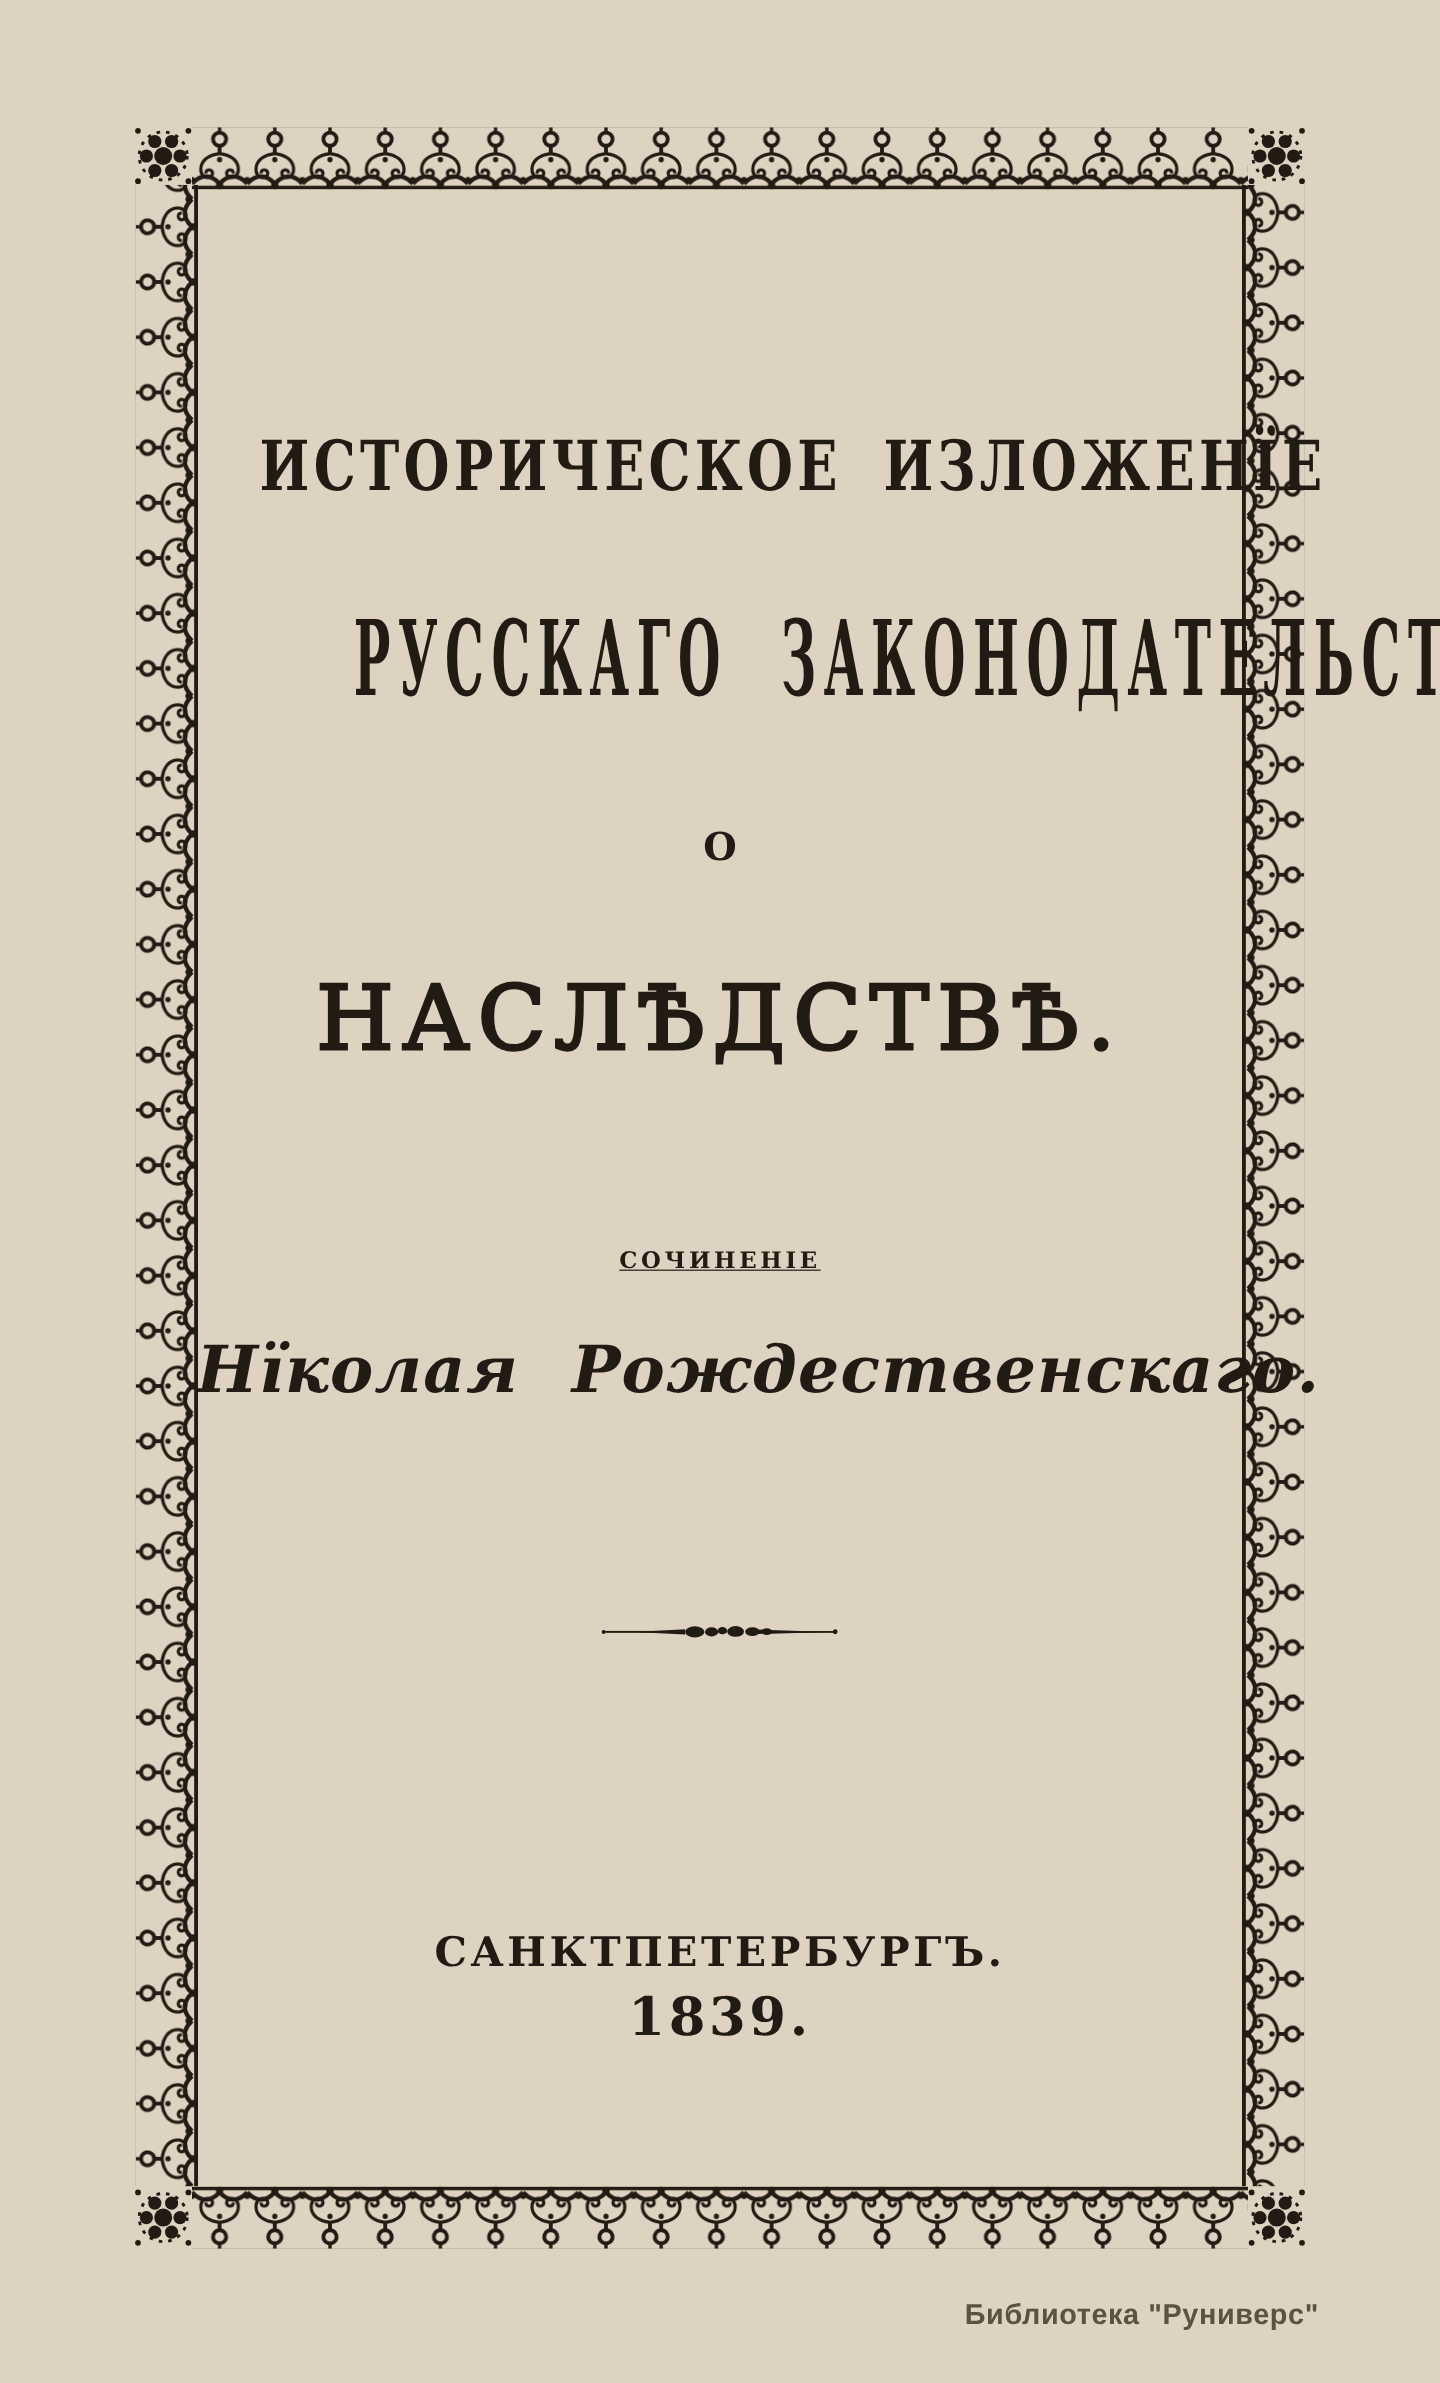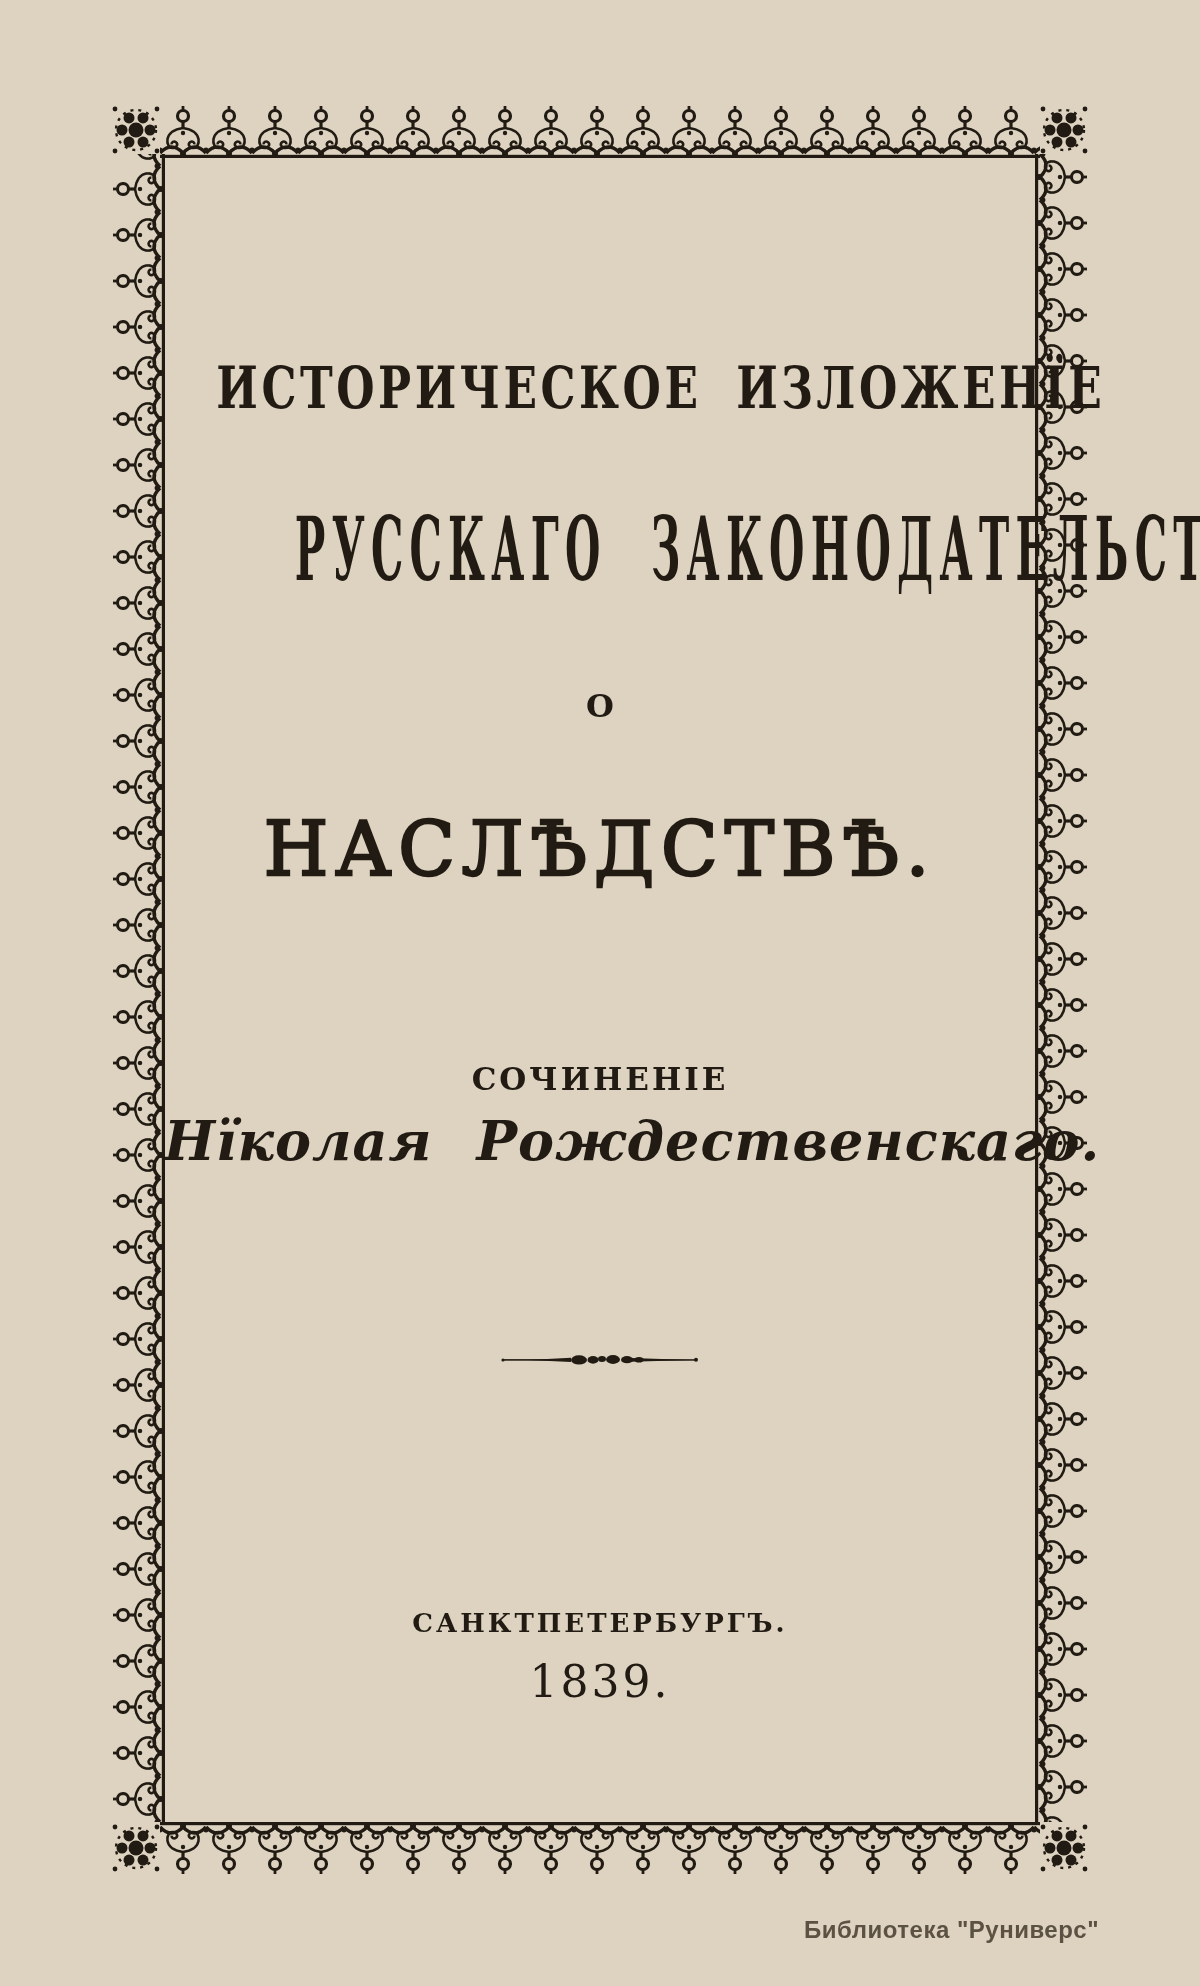--- a/index.html
+++ b/index.html
@@ -40,7 +40,7 @@
     top:812px;font-size:74px;font-weight:400;letter-spacing:7px;
     -webkit-text-stroke:2.5px #211b13;
   }
-  .byline{top:1064px;font-size:31px;font-weight:700;letter-spacing:3px;}
+  .byline{top:1042px;font-size:19px;font-weight:700;letter-spacing:3px;text-decoration:underline;}
   .author{
     top:1114px;font-size:54px;font-weight:700;font-style:italic;
     letter-spacing:1px;word-spacing:24px;

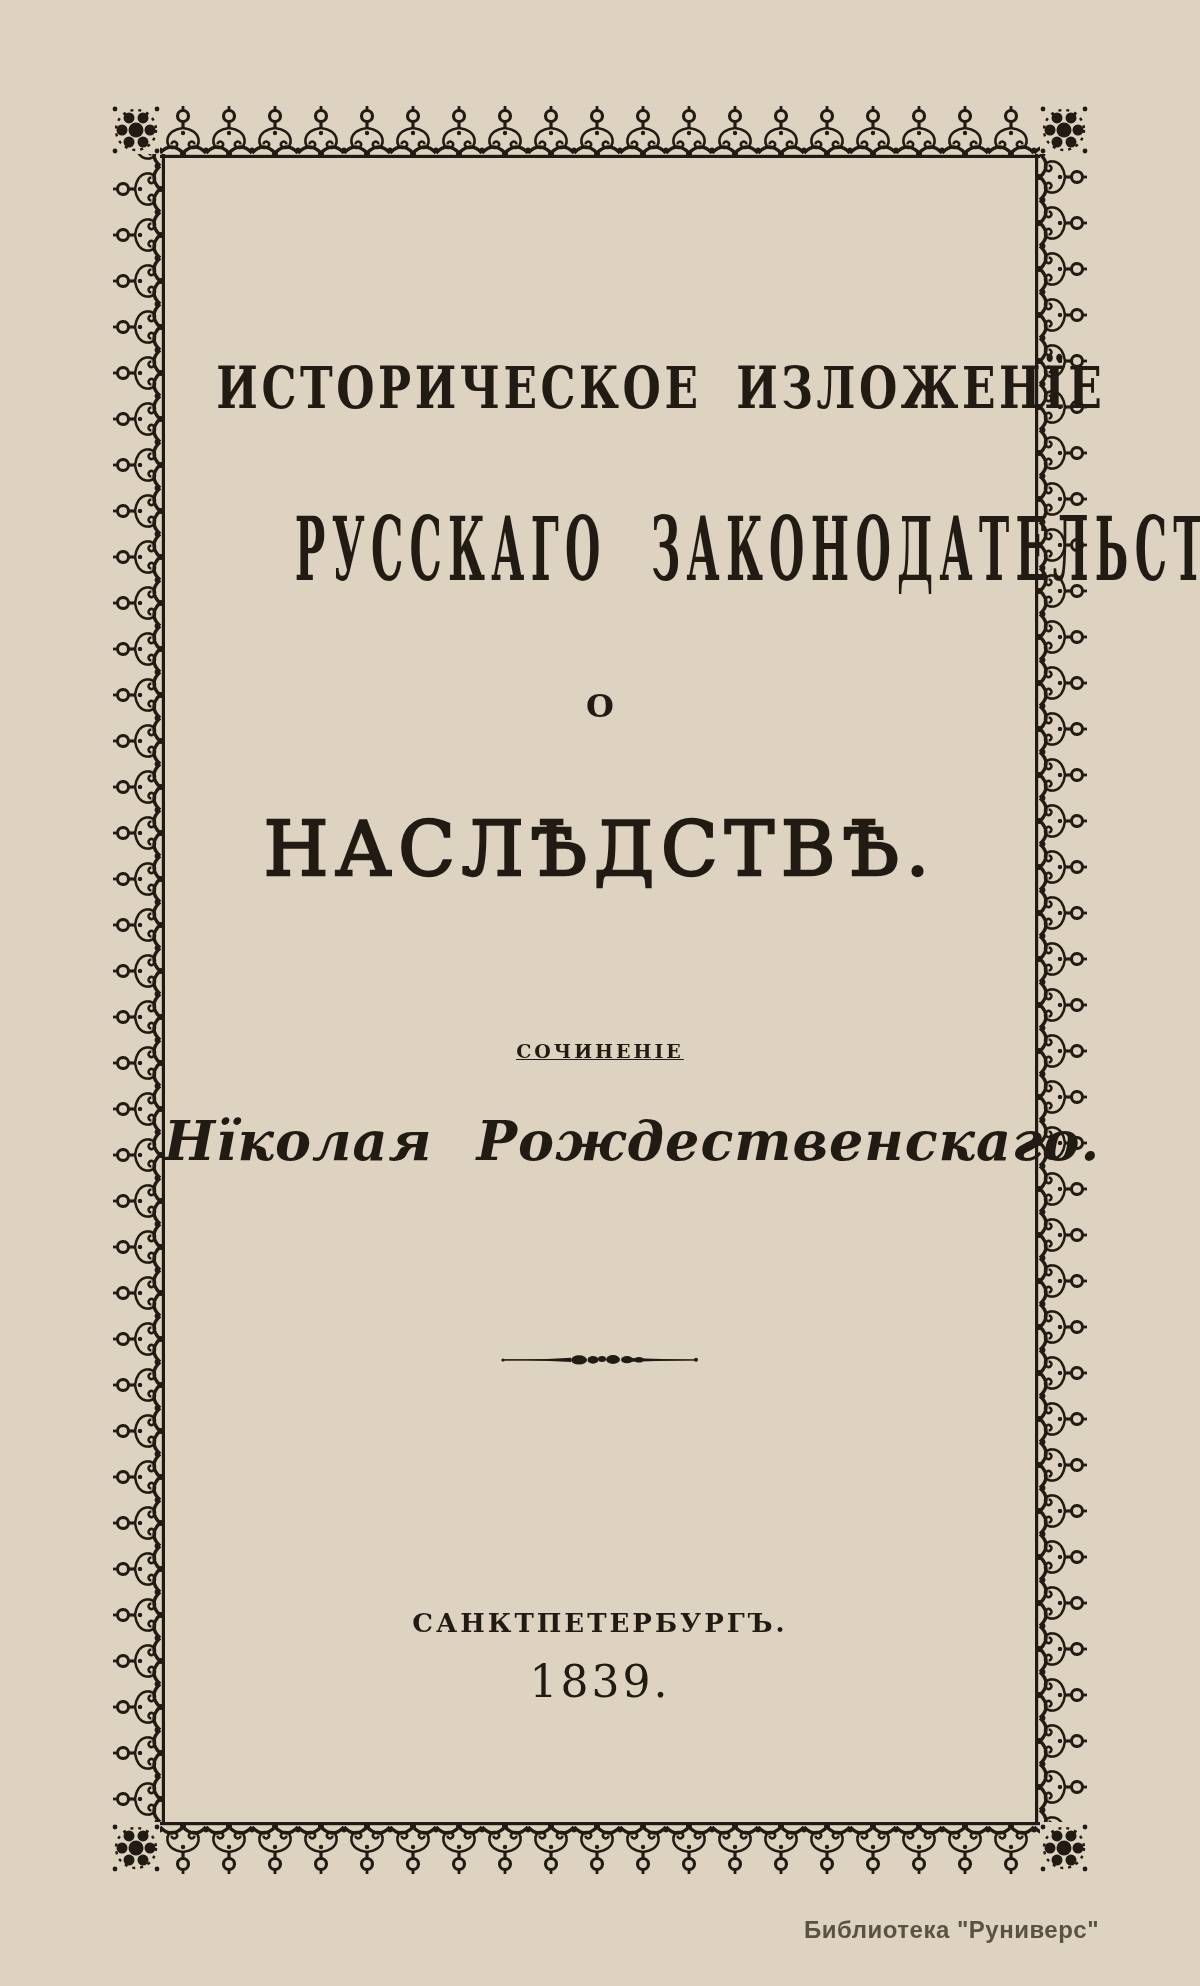--- a/index.html
+++ b/index.html
@@ -46,7 +46,7 @@
     letter-spacing:1px;word-spacing:24px;
   }
   .divider-wrap{top:1352px;height:16px;}
-  .city{top:1610px;font-size:26px;font-weight:700;letter-spacing:3px;}
+  .city{top:1610px;font-size:34px;font-weight:700;letter-spacing:3px;}
   .year{top:1660px;font-size:44px;font-weight:400;letter-spacing:3px;}
   .watermark{
     position:absolute;top:1916px;left:804px;

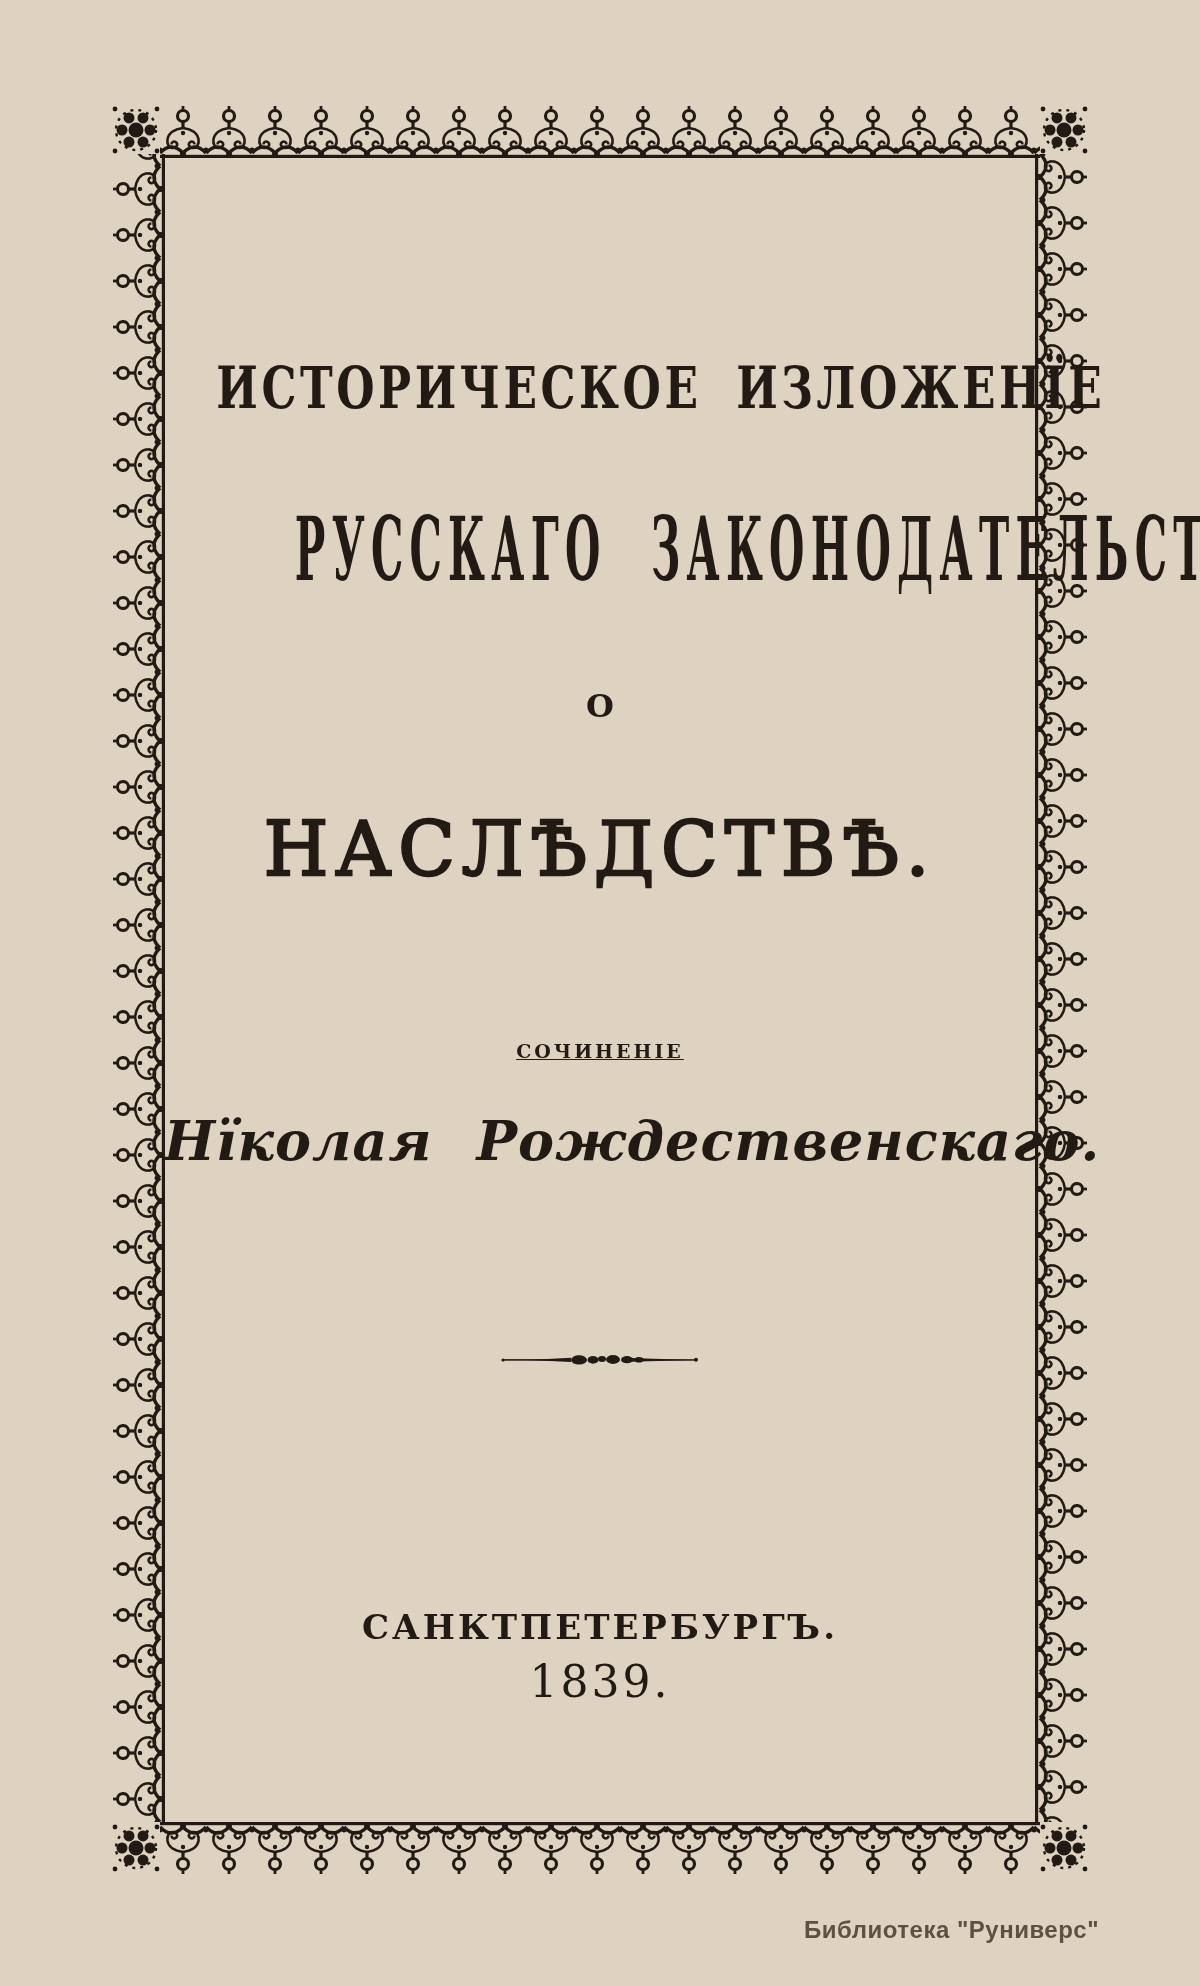--- a/index.html
+++ b/index.html
@@ -47,7 +47,7 @@
   }
   .divider-wrap{top:1352px;height:16px;}
   .city{top:1610px;font-size:34px;font-weight:700;letter-spacing:3px;}
-  .year{top:1660px;font-size:44px;font-weight:400;letter-spacing:3px;}
+  .year{top:1660px;font-size:44px;font-weight:700;letter-spacing:3px;}
   .watermark{
     position:absolute;top:1916px;left:804px;
     font-family:"Liberation Sans", sans-serif;

